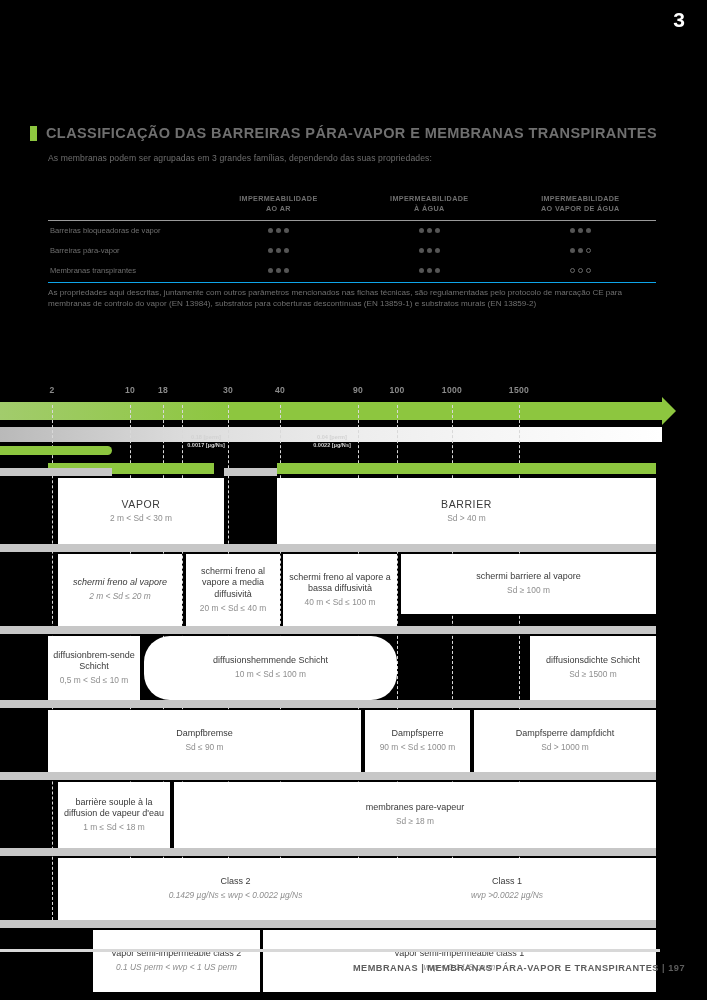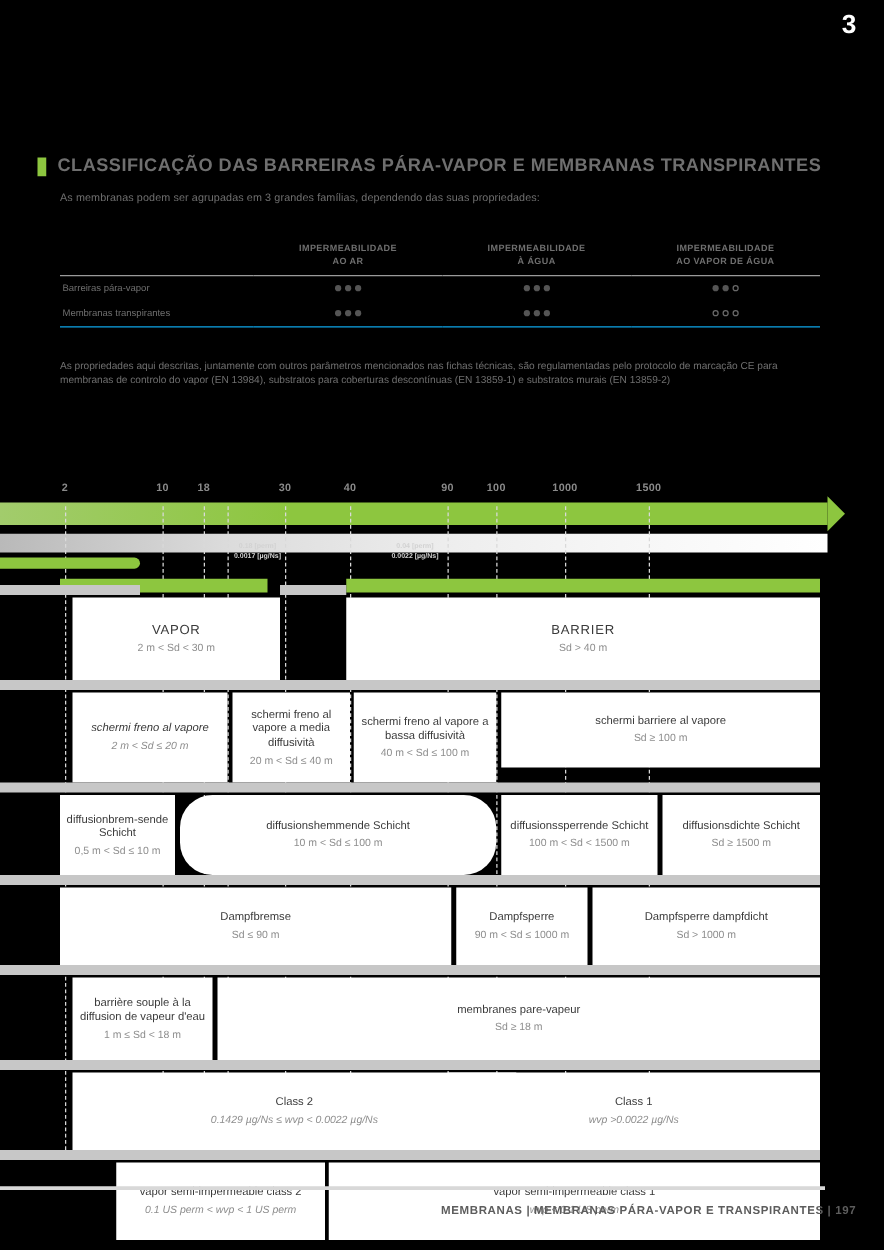--- a/index.html
+++ b/index.html
@@ -169,6 +169,24 @@
     </thead>
     <tbody id="ptable-body">
         <tr>
+          <td class="rowlabel">Barreiras bloqueadoras de vapor</td>
+          <td><span class="dots">
+              <span class="dot full"></span>
+              <span class="dot full"></span>
+              <span class="dot full"></span>
+            </span></td>
+          <td><span class="dots">
+              <span class="dot full"></span>
+              <span class="dot full"></span>
+              <span class="dot full"></span>
+            </span></td>
+          <td><span class="dots">
+              <span class="dot full"></span>
+              <span class="dot full"></span>
+              <span class="dot full"></span>
+            </span></td>
+        </tr>
+        <tr>
           <td class="rowlabel">Barreiras pára-vapor</td>
           <td><span class="dots">
               <span class="dot full"></span>

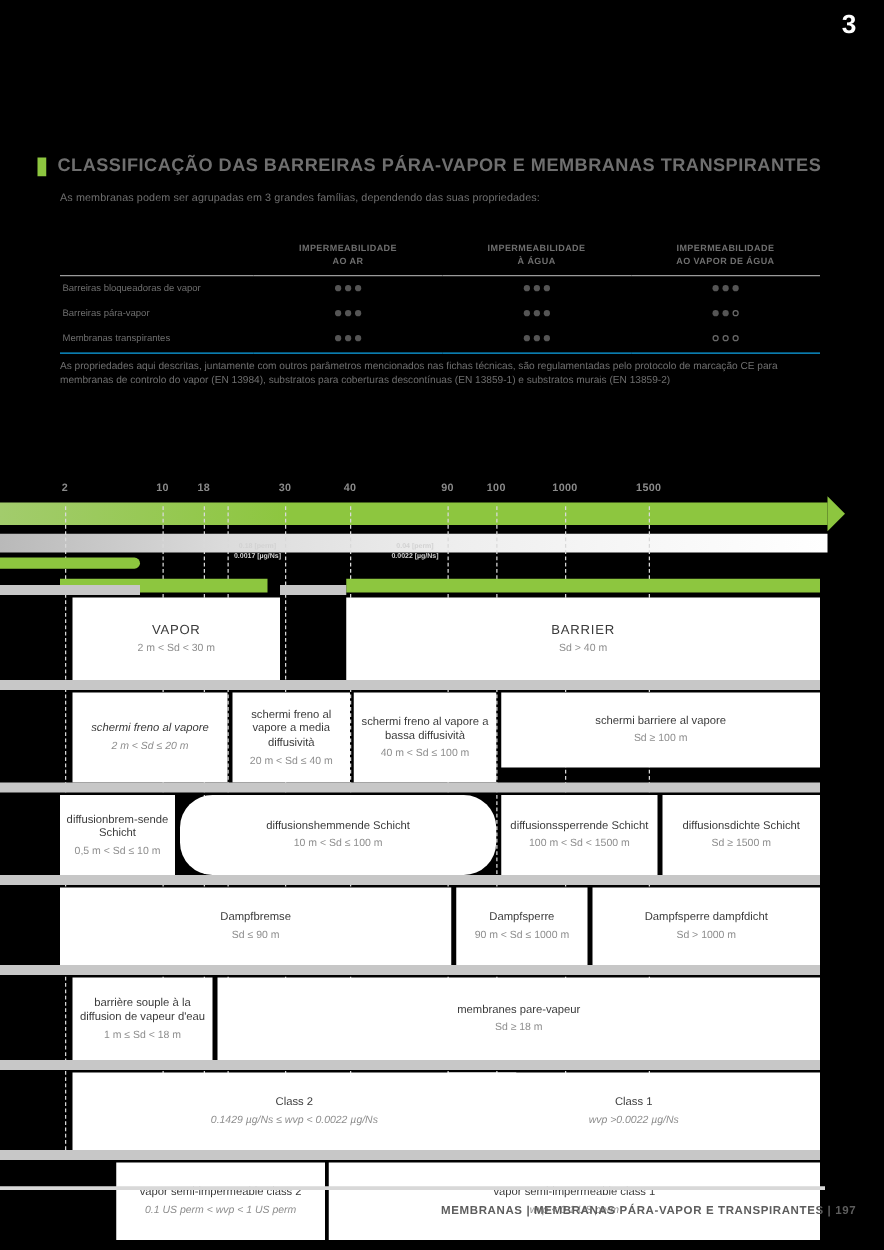--- a/index.html
+++ b/index.html
@@ -311,10 +311,6 @@
           <div class="t">diffusionshemmende Schicht</div>
           <div class="s">10 m &lt; Sd ≤ 100 m</div>
         </div>
-        <div class="cell" style="left: 401px; width: 125px; top: 10px; height: 64px;">
-          <div class="t">diffusionssperrende Schicht</div>
-          <div class="s">100 m &lt; Sd &lt; 1500 m</div>
-        </div>
         <div class="cell" style="left: 530px; width: 126px; top: 10px; height: 64px;">
           <div class="t">diffusionsdichte Schicht</div>
           <div class="s">Sd ≥ 1500 m</div>

